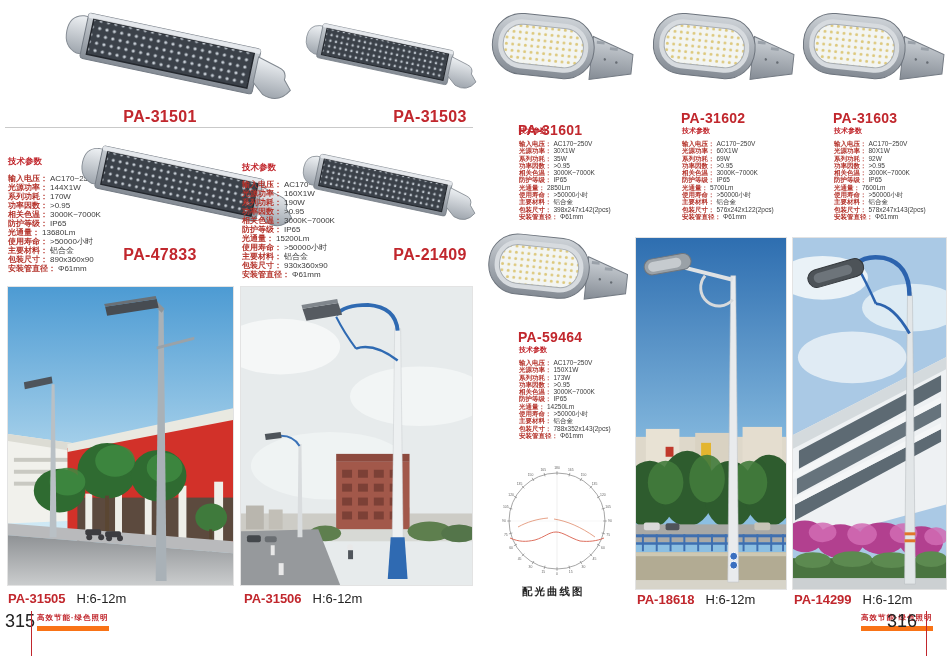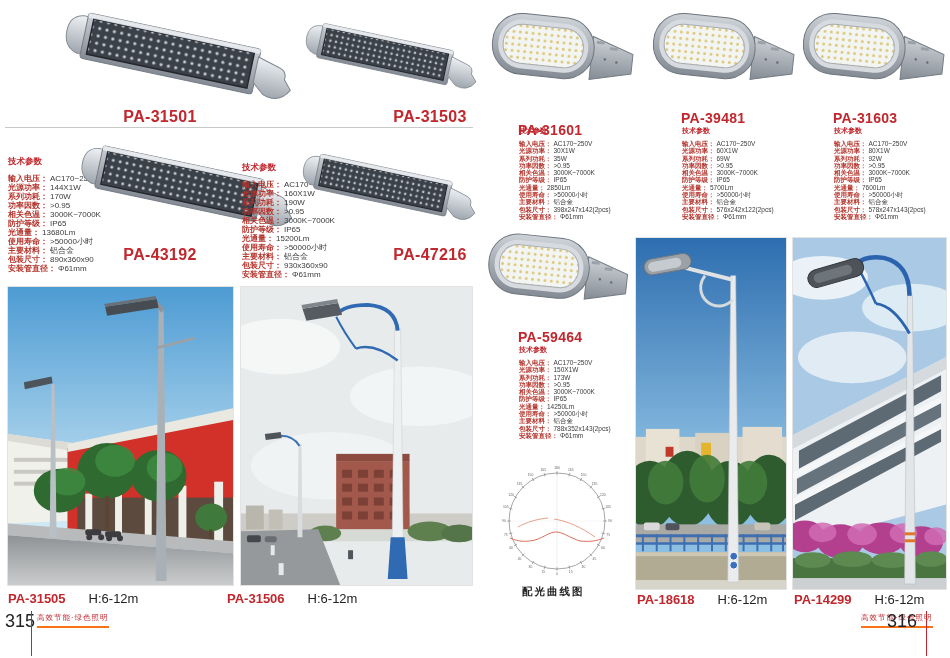--- a/index.html
+++ b/index.html
@@ -358,7 +358,7 @@
     </svg>
 
   <div class="abs model-heading" style="left:518px;top:122px">PA-31601</div>
-  <div class="abs model-heading" style="left:681px;top:110px">PA-39481</div>
+  <div class="abs model-heading" style="left:681px;top:110px">PA-31602</div>
   <div class="abs model-heading" style="left:833px;top:110px">PA-31603</div>
 
   <div class="abs spec-right" style="left:519px;top:126px;width:135px">

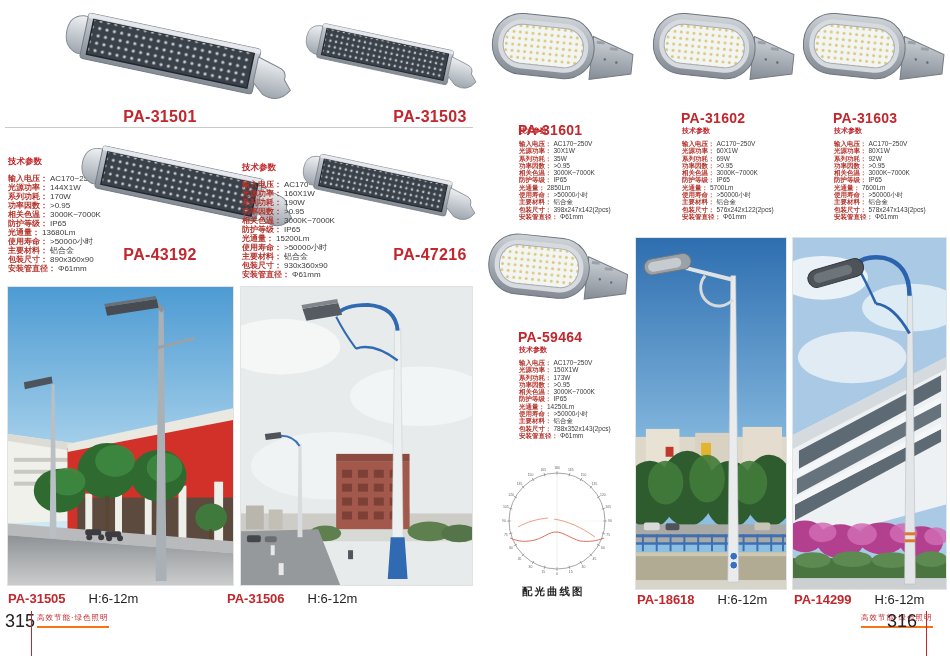--- a/index.html
+++ b/index.html
@@ -164,7 +164,7 @@
   <svg class="abs" style="left:78px;top:130px" width="220" height="112" viewBox="0 0 235 104">
       <use href="#panelLamp"></use>
     </svg>
-  <div class="abs model-label" style="left:105px;top:246px;width:110px">PA-43192</div>
+  <div class="abs model-label" style="left:105px;top:246px;width:110px">PA-47833</div>
 
   <div class="abs spec-left" style="left:242px;top:162px;width:118px">
     <div class="spec-heading">技术参数</div>

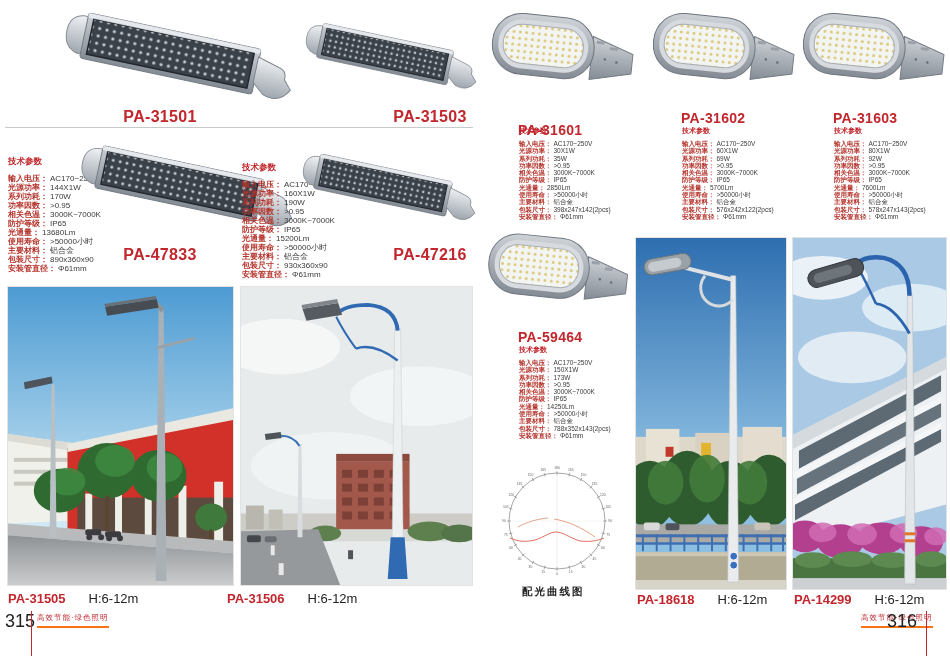--- a/index.html
+++ b/index.html
@@ -230,7 +230,7 @@
   <svg class="abs" style="left:300px;top:133px" width="180" height="108" viewBox="0 0 235 104">
       <use href="#panelLamp"></use>
     </svg>
-  <div class="abs model-label" style="left:375px;top:246px;width:110px">PA-47216</div>
+  <div class="abs model-label" style="left:375px;top:246px;width:110px">PA-21409</div>
 
   <div class="abs photo" style="left:7px;top:286px;width:227px;height:300px">
     <svg viewBox="0 0 227 300" preserveAspectRatio="none">

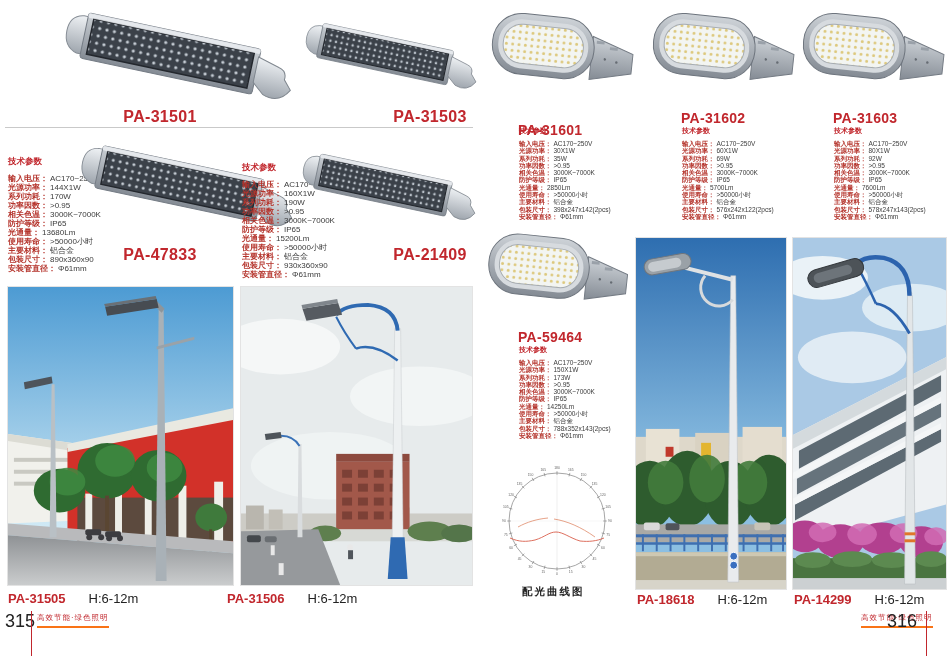--- a/index.html
+++ b/index.html
@@ -21,7 +21,7 @@
   .photo svg{display:block;width:100%;height:100%;}
   .photo-caption{font-size:13px;white-space:nowrap;}
   .photo-caption .cap-model{color:#c1272d;font-weight:bold;}
-  .photo-caption .cap-height{color:#222222;margin-left:23px;}
+  .photo-caption .cap-height{color:#222222;margin-left:11px;}
   .page-num{font-size:18px;font-weight:normal;color:#222222;}
   .footer-vline{width:1px;background:#c1272d;}
   .footer-slogan{color:#c1272d;font-weight:normal;font-size:7.5px;letter-spacing:1px;

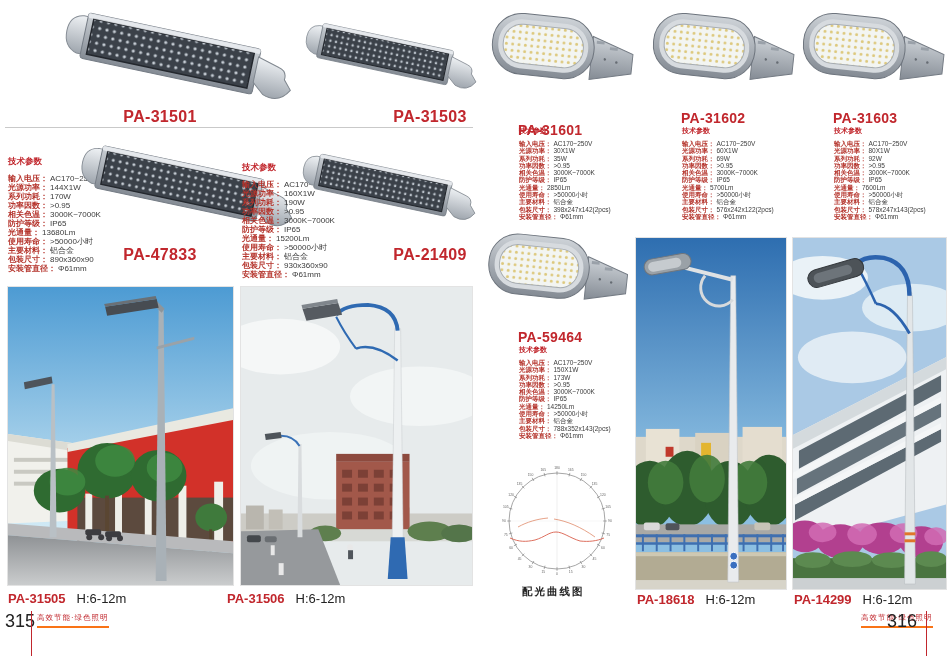--- a/index.html
+++ b/index.html
@@ -339,7 +339,7 @@
   <div class="abs photo-caption" style="left:8px;top:591px">
     <span class="cap-model">PA-31505</span><span class="cap-height">H:6-12m</span>
   </div>
-  <div class="abs photo-caption" style="left:227px;top:591px">
+  <div class="abs photo-caption" style="left:244px;top:591px">
     <span class="cap-model">PA-31506</span><span class="cap-height">H:6-12m</span>
   </div>
 

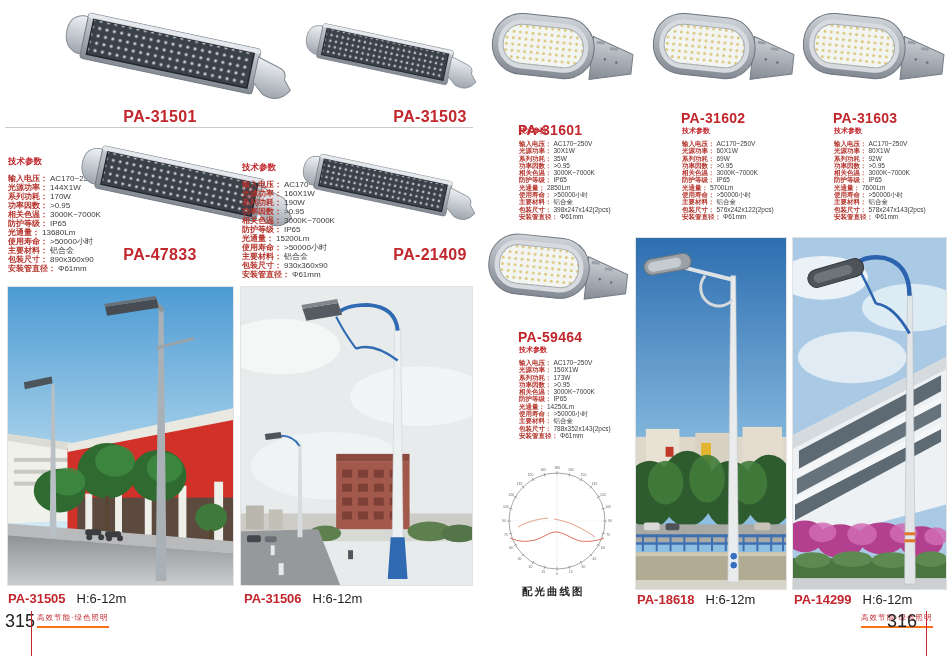--- a/index.html
+++ b/index.html
@@ -24,8 +24,8 @@
   .photo-caption .cap-height{color:#222222;margin-left:11px;}
   .page-num{font-size:18px;font-weight:normal;color:#222222;}
   .footer-vline{width:1px;background:#c1272d;}
-  .footer-slogan{color:#c1272d;font-weight:normal;font-size:7.5px;letter-spacing:1px;
-                 border-bottom:2px solid #f97316;padding-bottom:3px;white-space:nowrap;}
+  .footer-slogan{color:#c1272d;font-weight:bold;font-size:7.5px;letter-spacing:1px;
+                 border-bottom:5px solid #f97316;padding-bottom:3px;white-space:nowrap;}
   .polar-caption{font-size:10.5px;font-weight:bold;color:#222222;letter-spacing:2px;}
 </style>
 </head>

